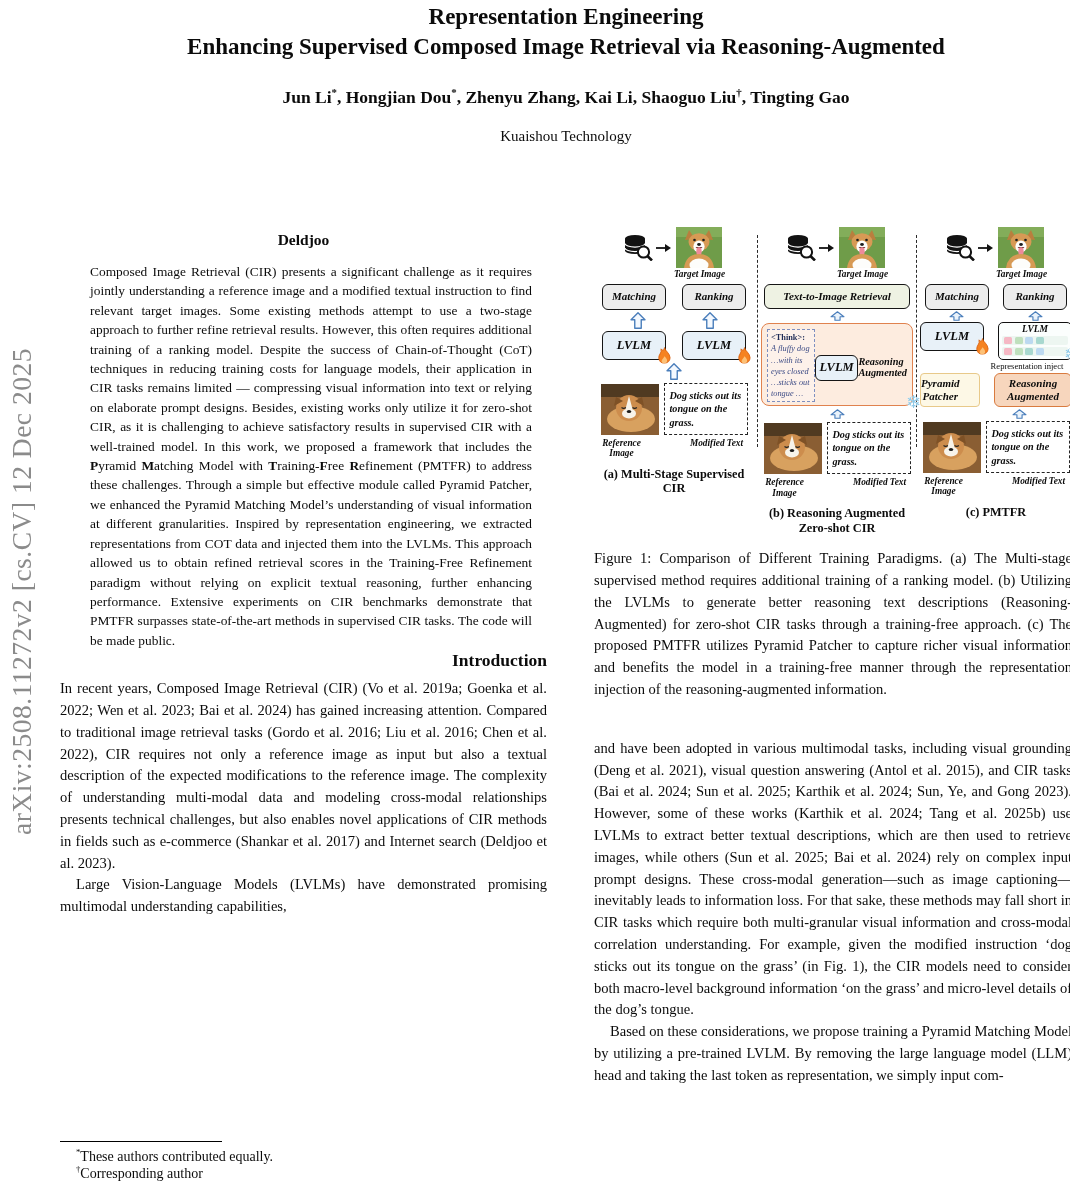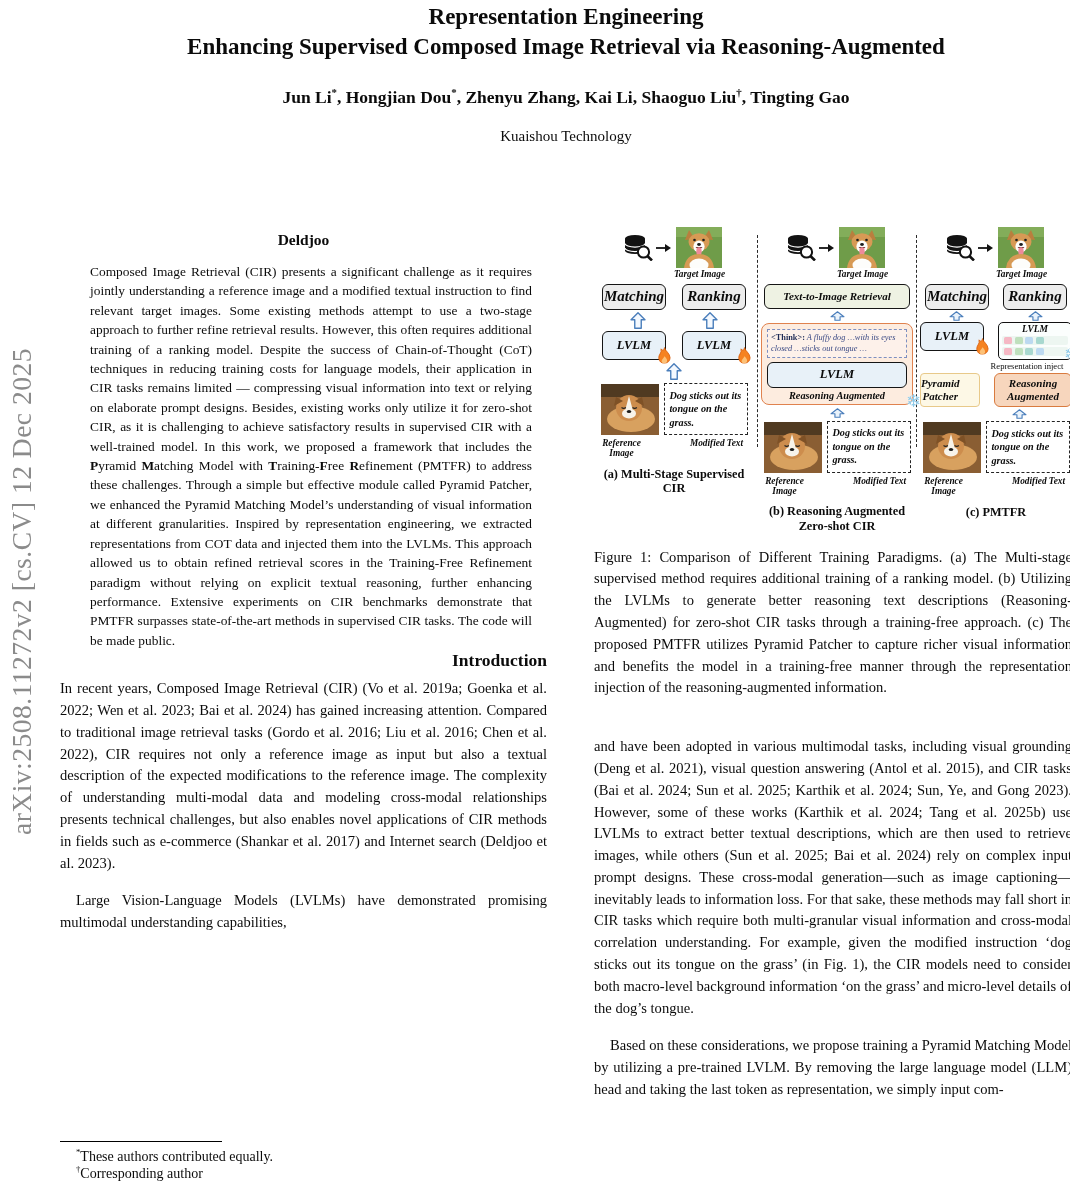--- a/index.html
+++ b/index.html
@@ -47,7 +47,7 @@
   .fig-lbl{font-size:9.3px;font-weight:bold;font-style:italic;margin-top:1px;text-align:center;line-height:1.1;}
 
   .fbox{border:1.5px solid #151515;border-radius:6px;font-weight:bold;font-style:italic;
-    font-size:15px;display:flex;align-items:center;justify-content:center;text-align:center;line-height:1.05;}
+    font-size:11px;display:flex;align-items:center;justify-content:center;text-align:center;line-height:1.05;}
   .gray{background:var(--box_fill);} .blue{background:var(--lvlm_fill);} .green{background:var(--retrieval_fill);}
   .pair{display:flex;gap:16px;} .pair-c{display:flex;gap:14px;}
   .bx{width:64px;height:26px;}

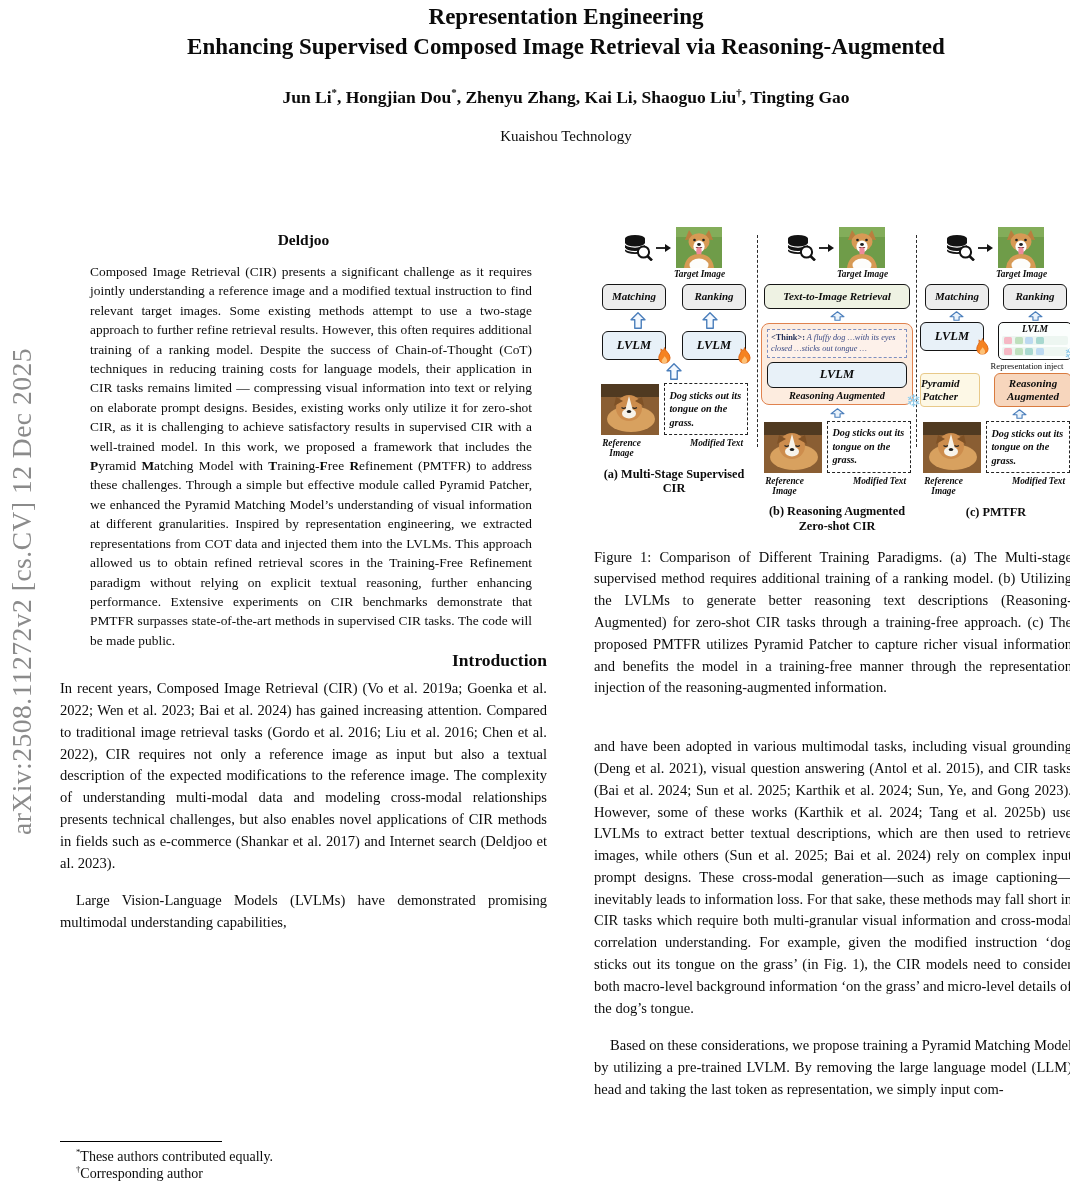--- a/index.html
+++ b/index.html
@@ -67,7 +67,7 @@
   .retr{width:146px;height:25px;font-size:11px;}
   .sm-arrow{margin:2px 0;}
   .ra-container{position:relative;width:152px;border:1.8px solid var(--accent_orange);
-    border-radius:8px;background:var(--container_fill);padding:5px 5px 3px;display:flex;flex-direction:column;align-items:center;}
+    border-radius:8px;background:var(--container_fill);padding:5px 5px 3px;display:flex;flex-direction:row;align-items:center;}
   .thinkbox{width:100%;border:1.4px dashed var(--think_border);background:var(--think_fill);
     padding:2px 3px;font-size:8.3px;line-height:1.35;color:var(--think_ink);}
   .think-pre{font-weight:bold;color:#1d2a55;font-style:normal;}

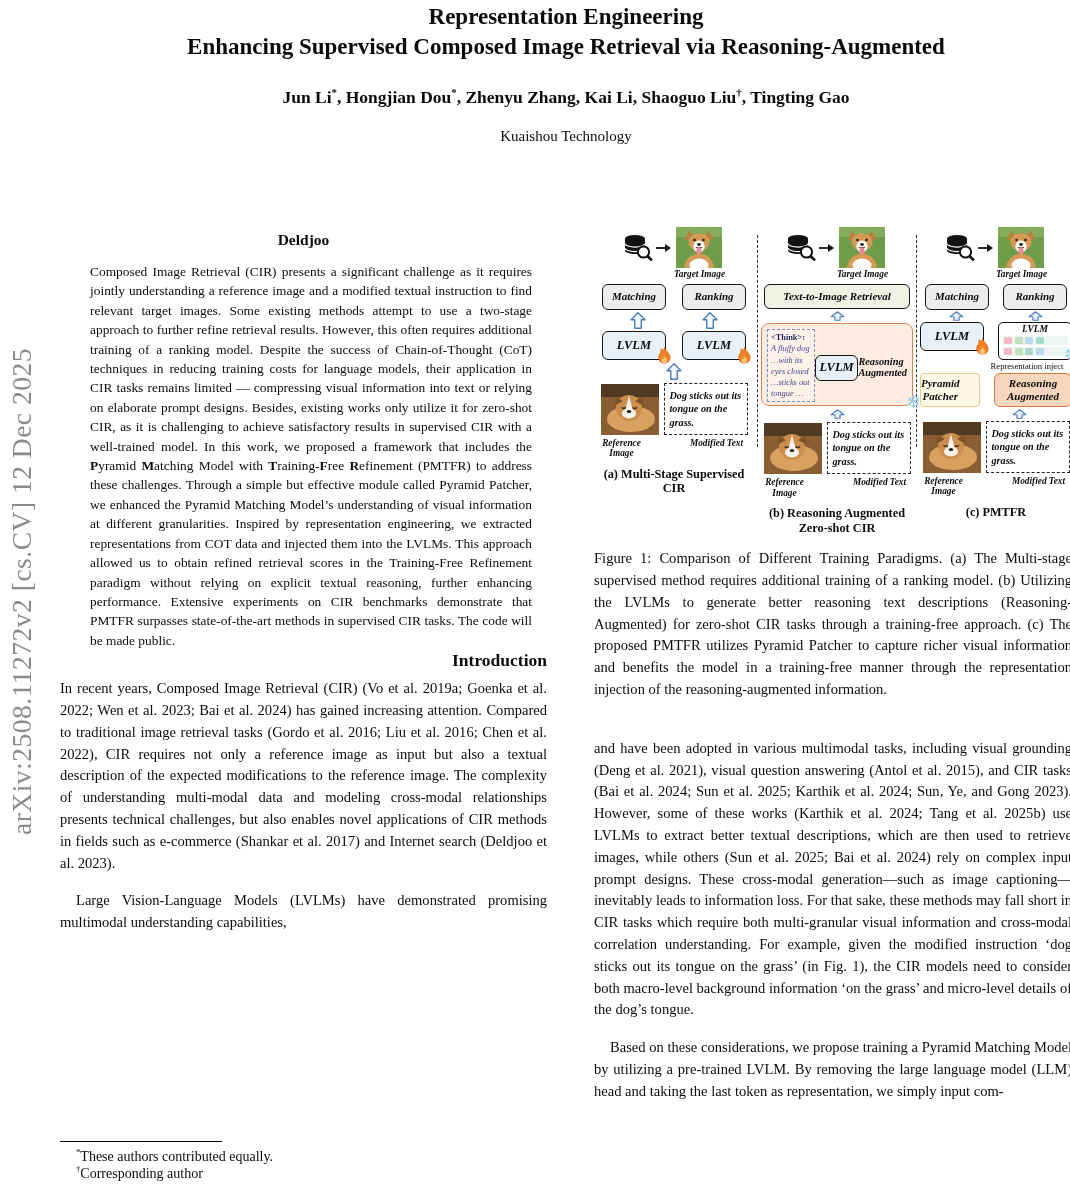--- a/index.html
+++ b/index.html
@@ -29,7 +29,7 @@
   .abs-body{margin:13px 15px 0 30px;font-size:13.4px;line-height:19.4px;text-align:justify;}
   .intro-head{text-align:right;font-weight:bold;font-size:17.5px;}
   .body-p{font-size:14.55px;line-height:21.8px;text-align:justify;margin-top:7px;}
-  .indent{text-indent:16px;margin-top:16px;}
+  .indent{text-indent:16px;margin-top:0;}
 
   .footnotes{position:absolute;left:60px;top:1141px;width:487px;font-size:14px;line-height:17px;}
   .fn-rule{width:162px;border-top:1.4px solid #000;margin-bottom:6px;}

